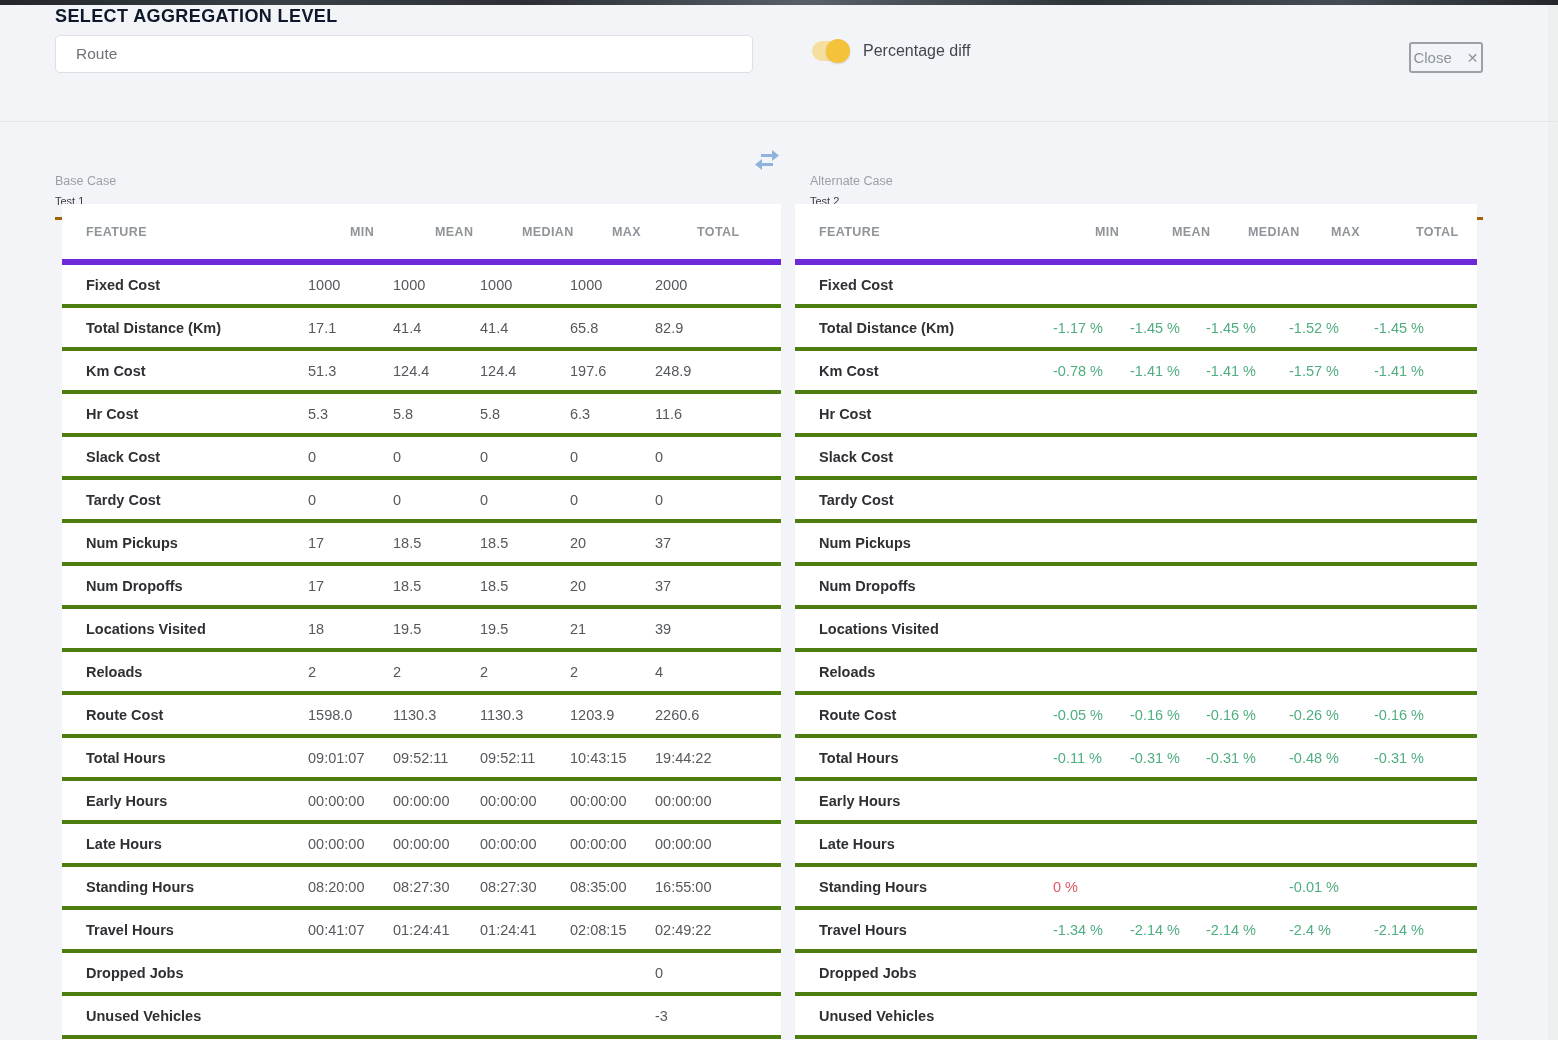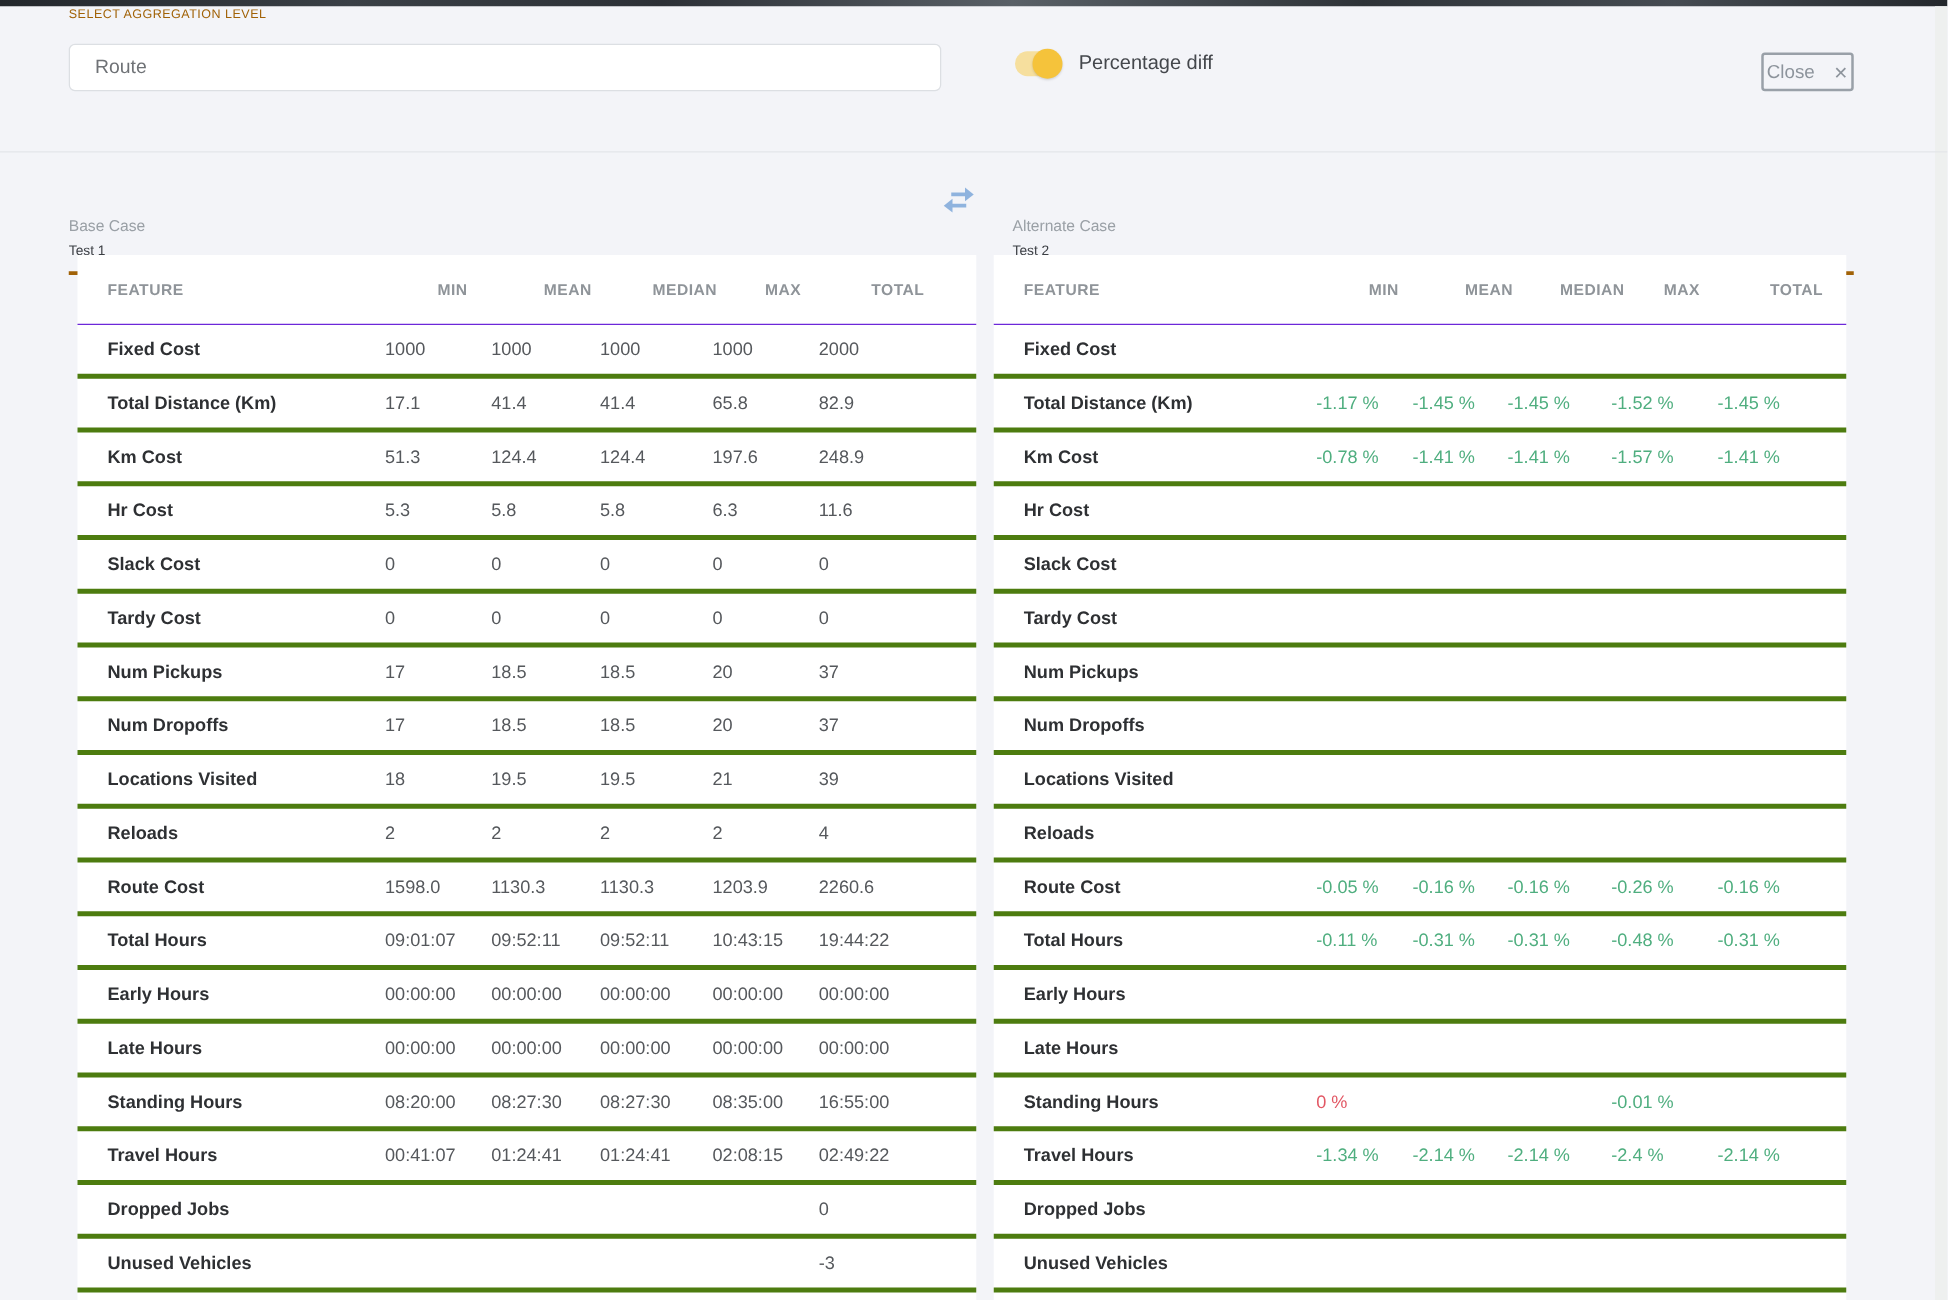--- a/index.html
+++ b/index.html
@@ -14,8 +14,8 @@
     background:linear-gradient(90deg,#23272c 0%,#3a4046 18%,#2c3036 34%,#596067 52%,#2e3338 70%,#454b52 86%,#23272c 100%);}
   .right-strip{position:absolute;left:1548px;top:5px;width:10px;height:1035px;background:#eef0ef;}
 
-  .section-title{position:absolute;left:55px;top:6px;font-size:10px;font-weight:400;
-    color:#a16207;letter-spacing:.4px;}
+  .section-title{position:absolute;left:55px;top:6px;font-size:18px;font-weight:700;
+    color:#0f172a;letter-spacing:.4px;}
   .agg-input{position:absolute;left:55px;top:35px;width:698px;height:38px;box-sizing:border-box;
     background:#fff;border:1px solid #dcdfe3;border-radius:5px;display:flex;align-items:center;
     padding-left:20px;font-size:15.5px;color:#6f7276;cursor:pointer;}

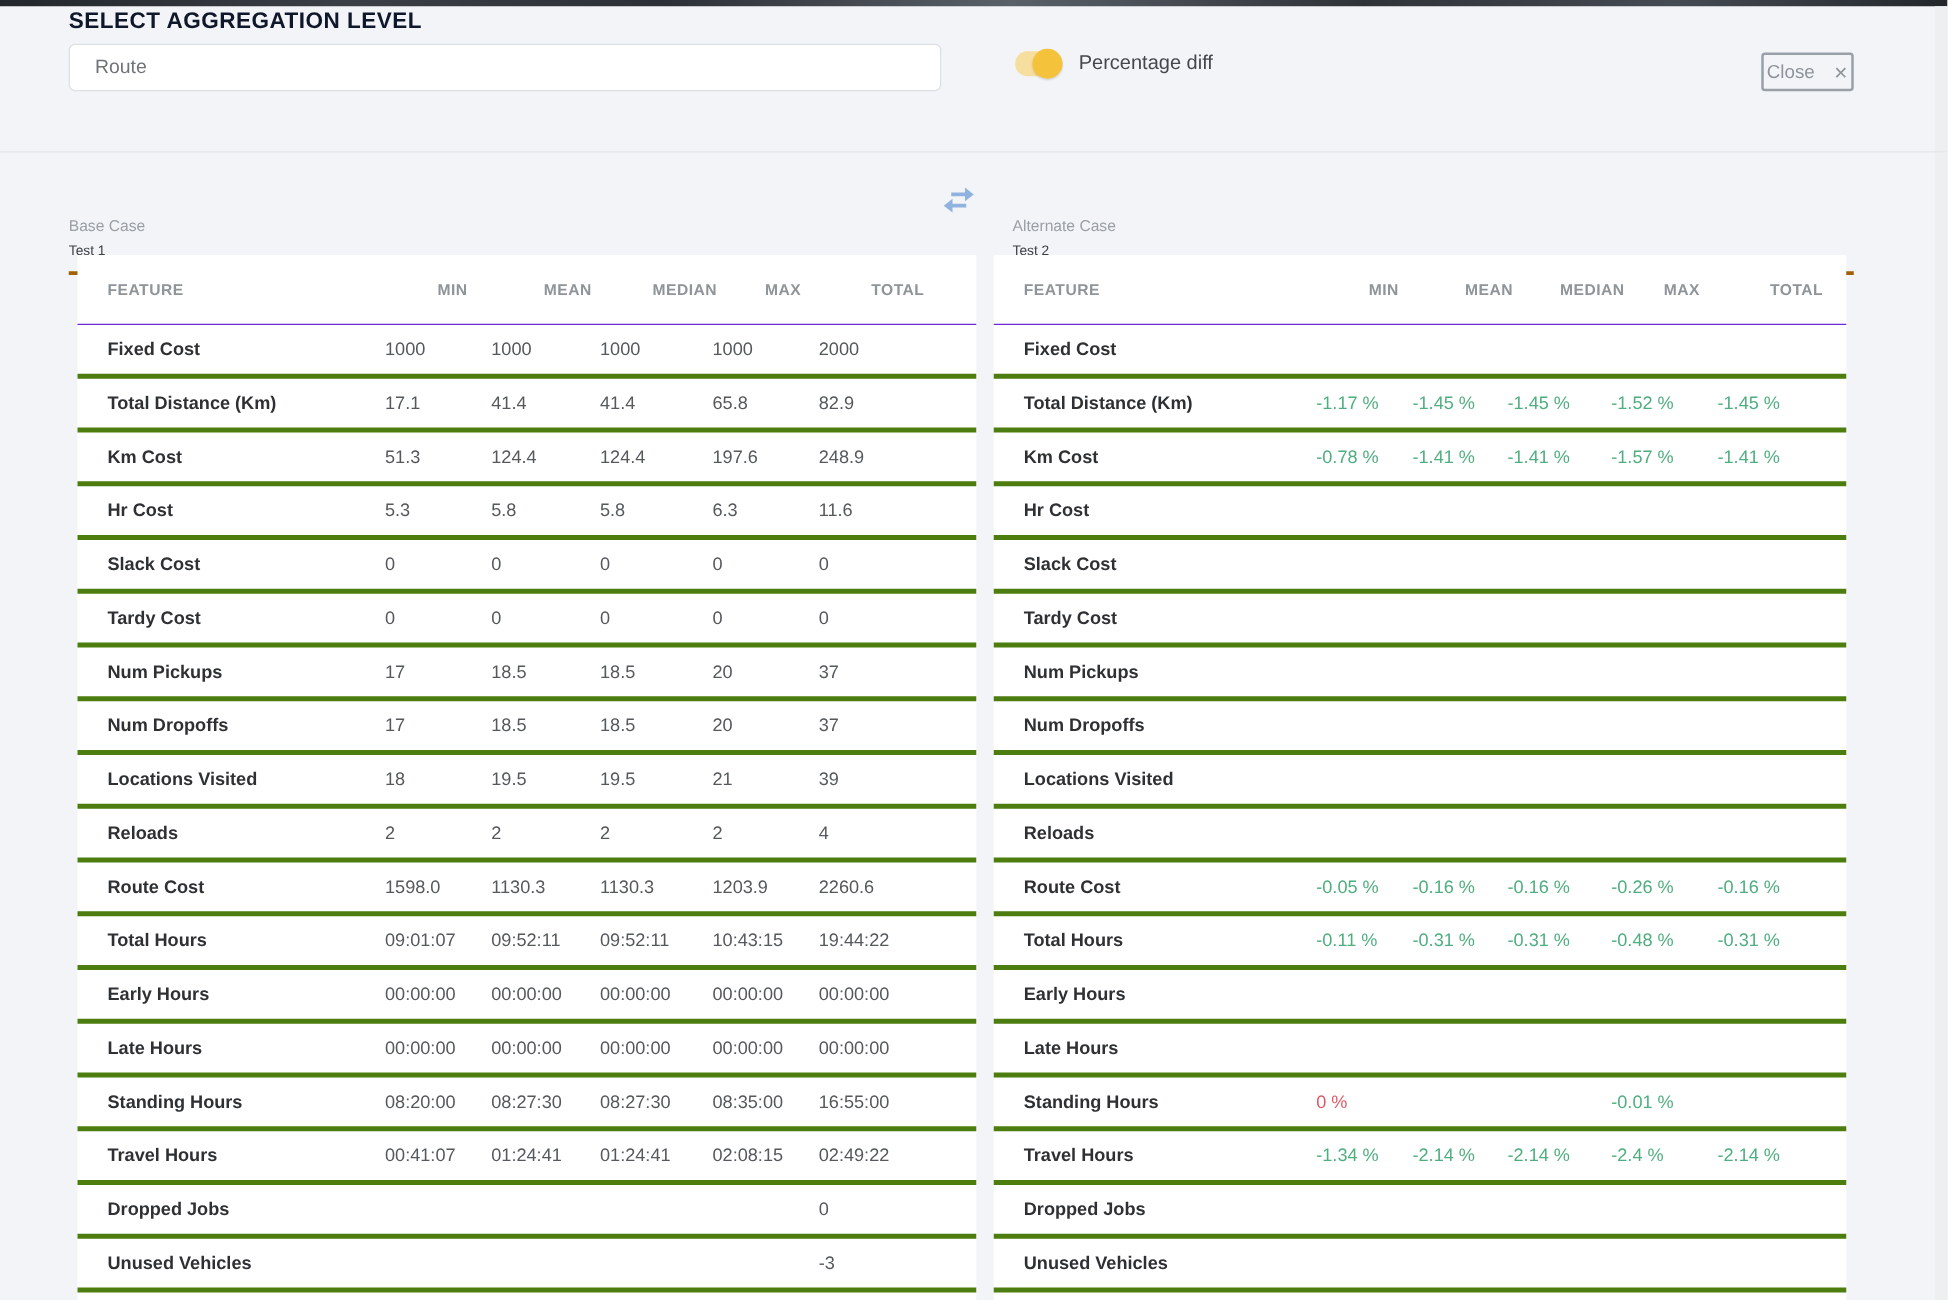--- a/index.html
+++ b/index.html
@@ -45,7 +45,7 @@
   .grid{display:grid;align-items:center;}
   .base-grid{grid-template-columns:246px 85px 87px 90px 85px 1fr;}
   .diff-grid{grid-template-columns:258px 77px 76px 83px 85px 1fr;}
-  .thead-row{height:55px;border-bottom:1px solid #6d28d9;}
+  .thead-row{height:55px;border-bottom:6px solid #6d28d9;}
   .hcell{font-size:12.5px;font-weight:700;color:#8f9499;letter-spacing:.4px;padding-left:42px;}
   .hcell:first-child,.feat{padding-left:24px;}
   .trow{height:39px;border-bottom:4px solid #4d7c0f;}

